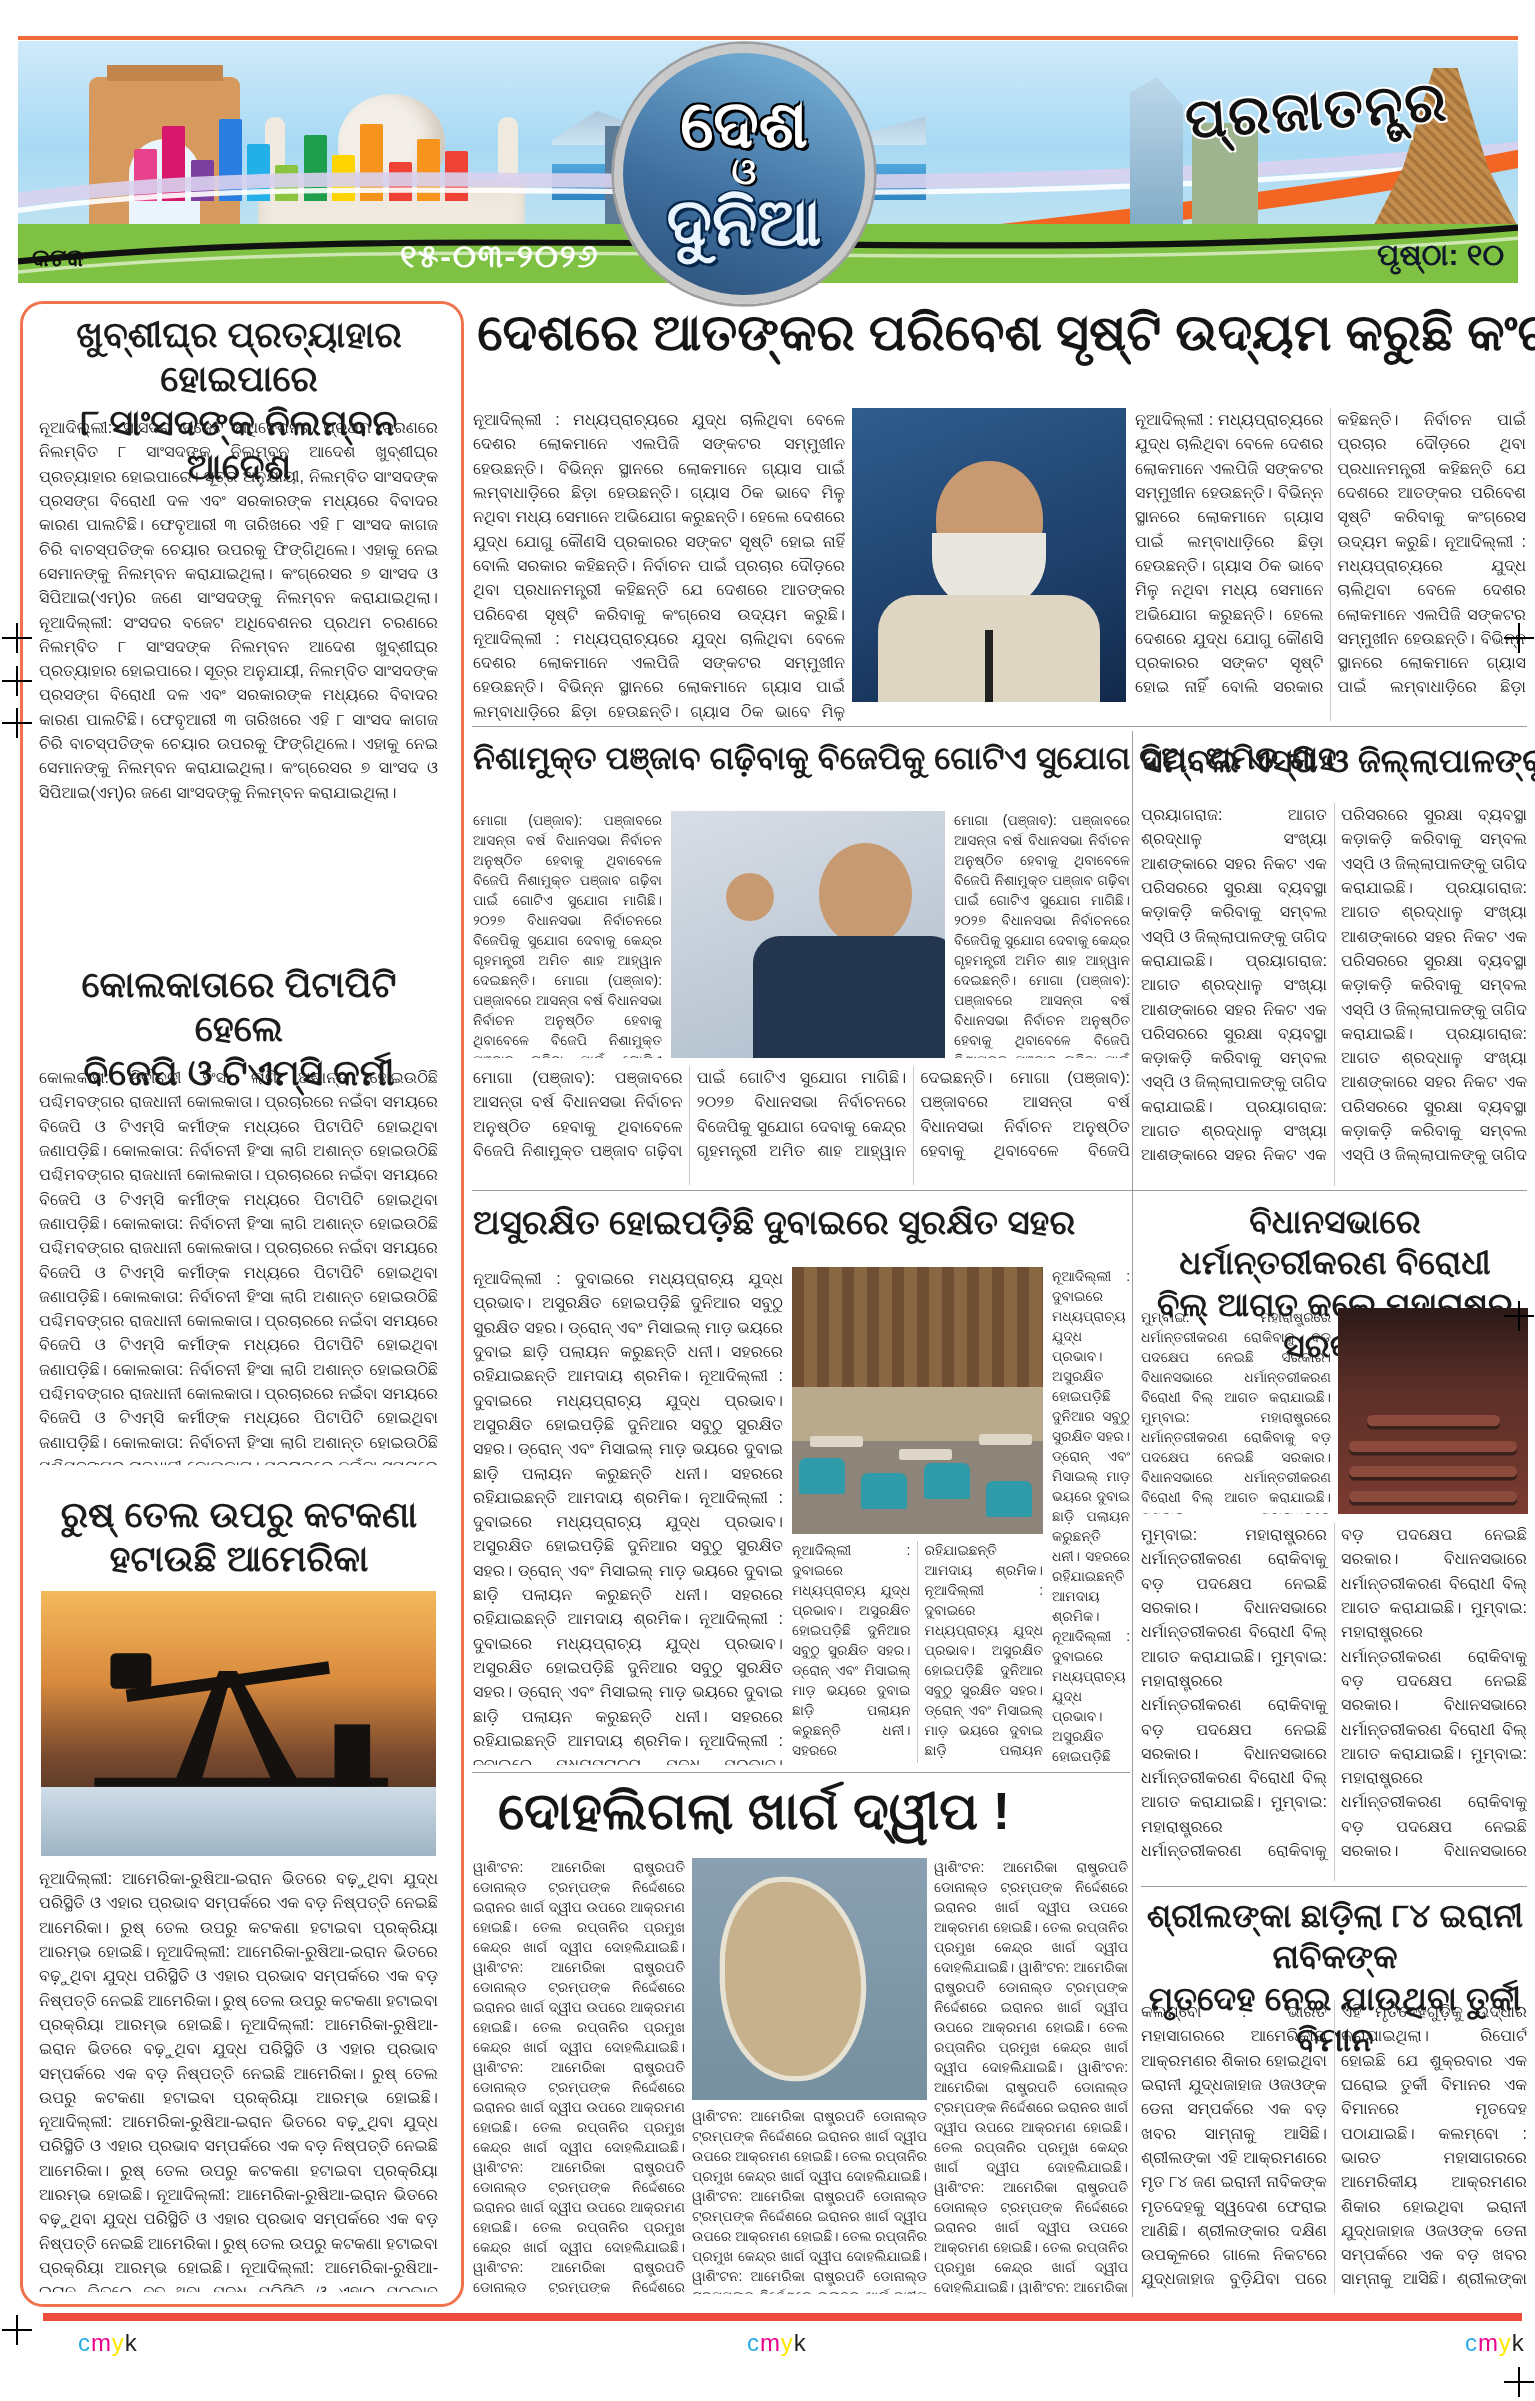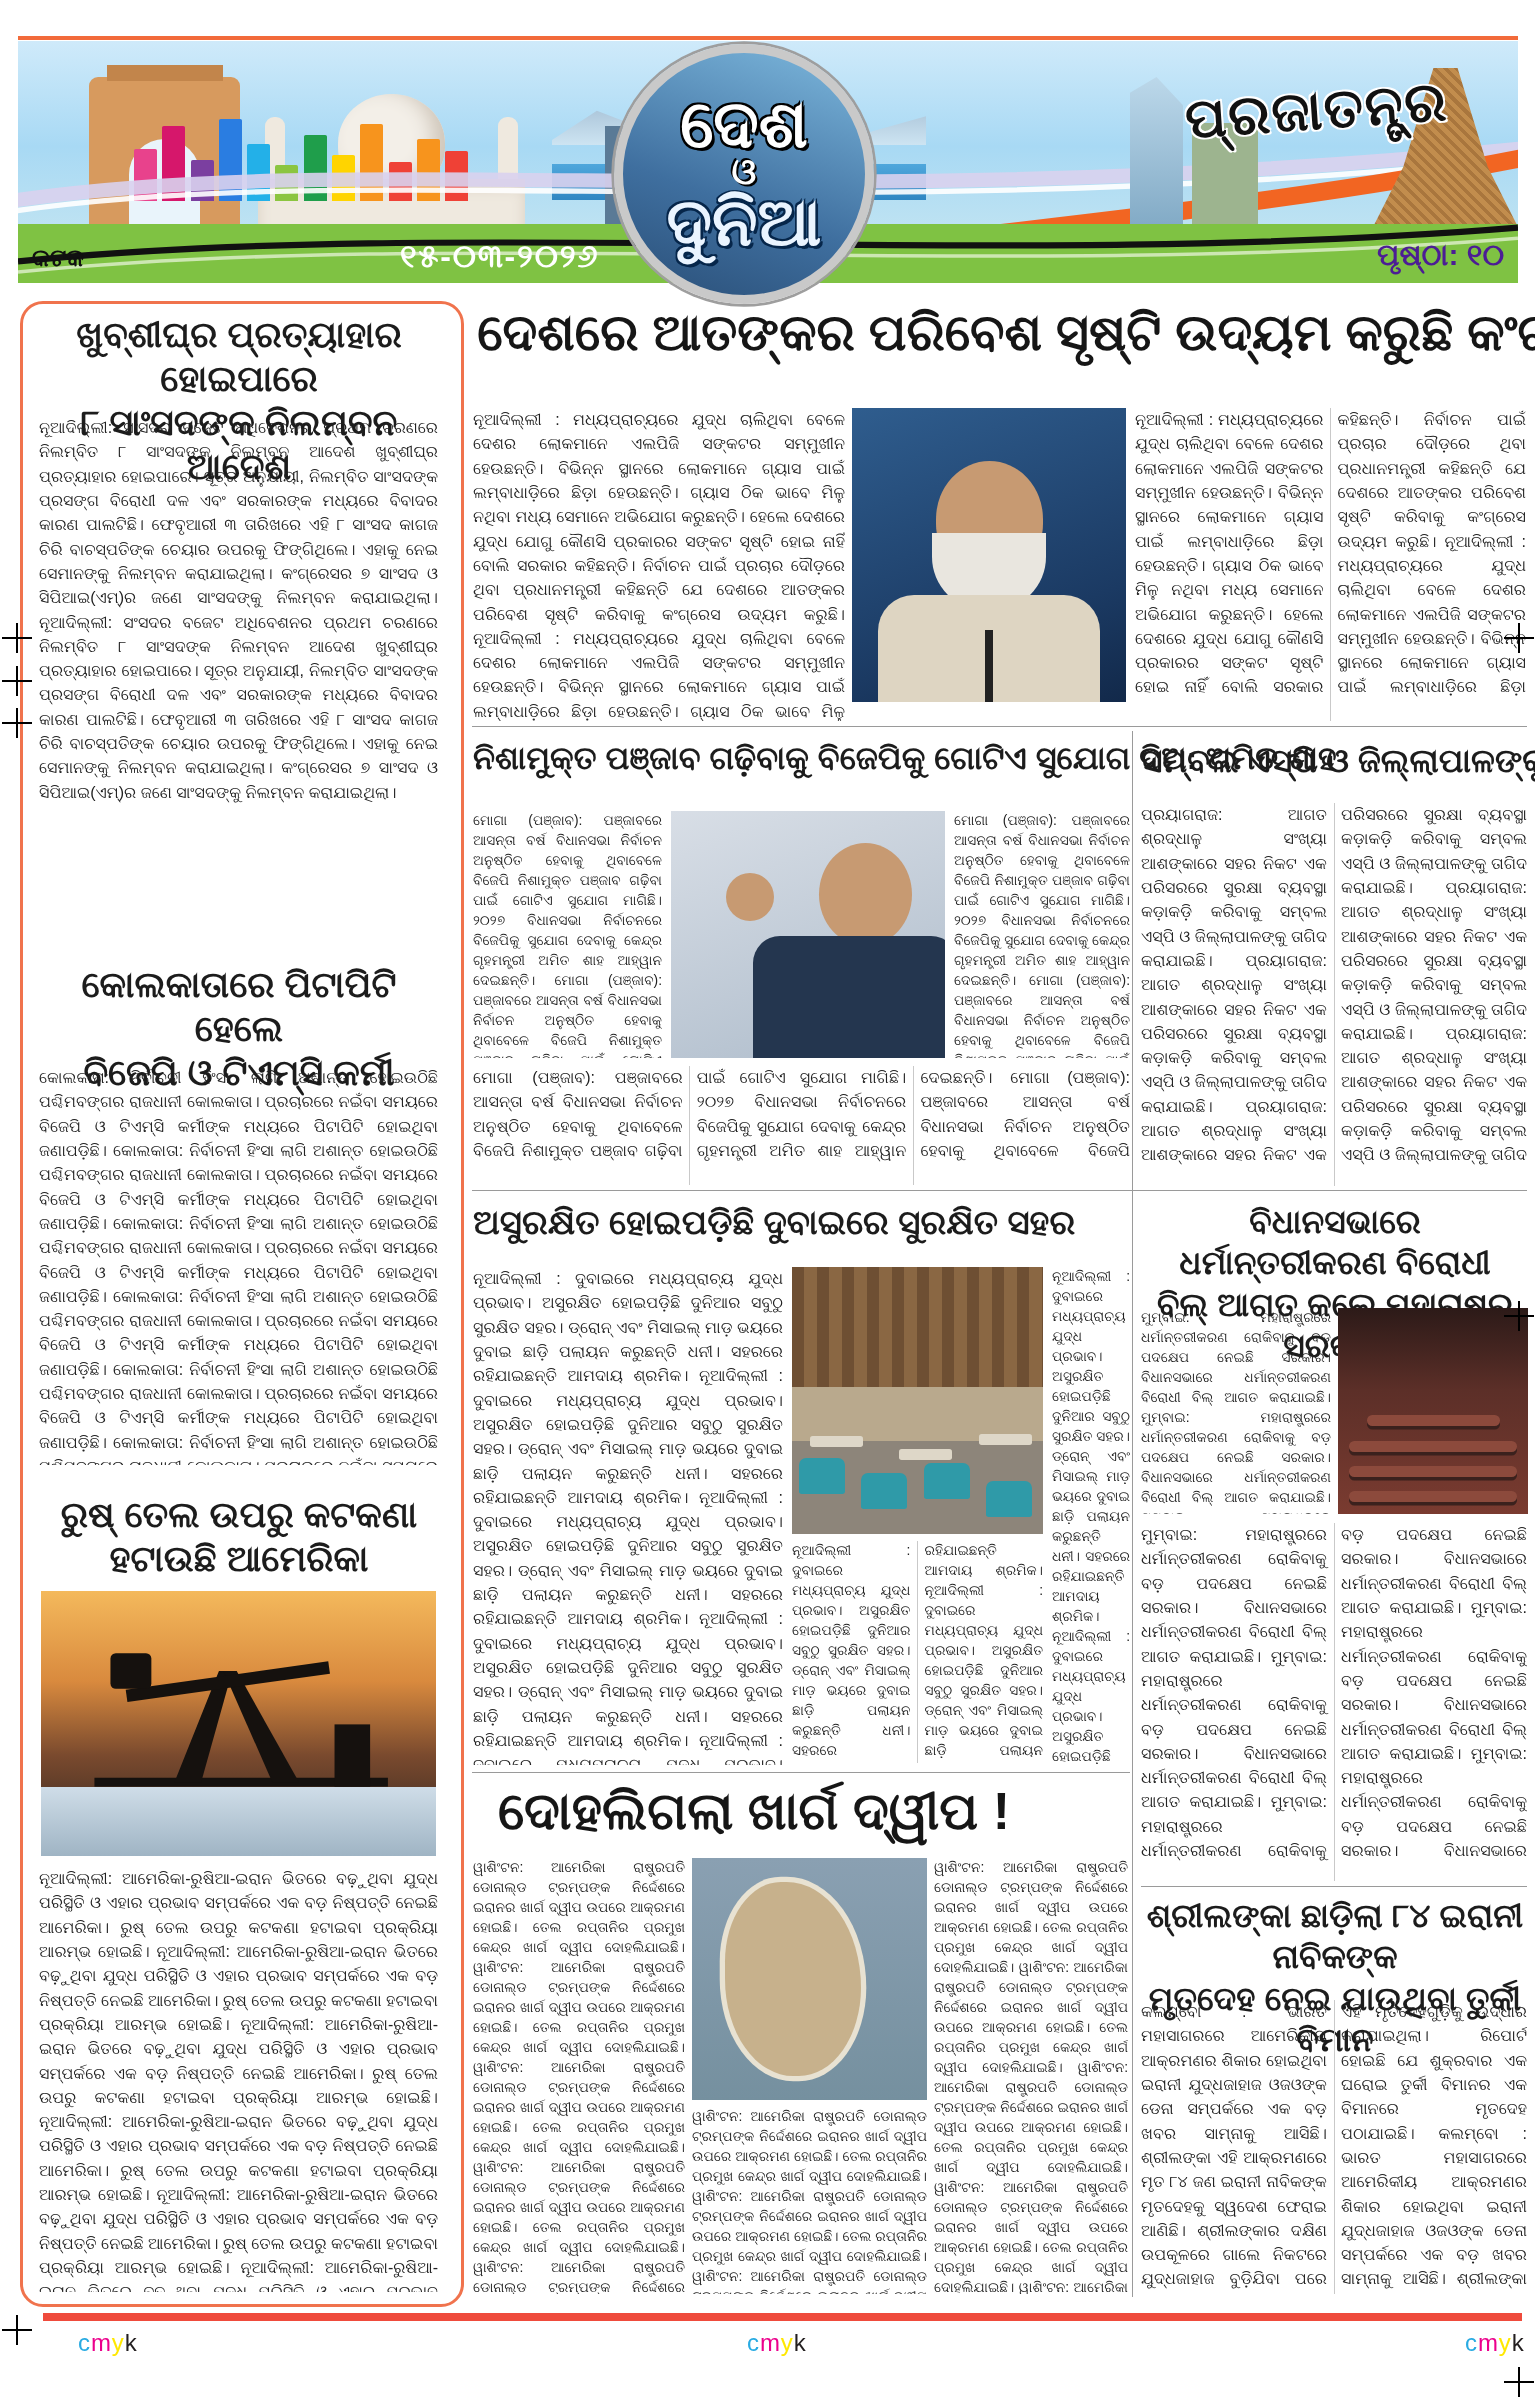--- a/index.html
+++ b/index.html
@@ -43,7 +43,7 @@
   .greens svg{position:absolute;left:0;top:-16px;}
   .mast-city{position:absolute;left:32px;top:244px;font-size:24px;font-weight:bold;color:#101010;z-index:7;}
   .mast-date{position:absolute;left:400px;top:238px;font-size:32px;font-weight:bold;color:#fff;z-index:7;letter-spacing:1.8px;}
-  .mast-page{position:absolute;left:1377px;top:238px;font-size:30px;font-weight:bold;color:#4c1d95;z-index:7;}
+  .mast-page{position:absolute;left:1377px;top:238px;font-size:30px;font-weight:bold;color:#0f172a;z-index:7;}
   
   .head-main{font-size:51px;font-weight:bold;color:#161616;letter-spacing:0;line-height:1.05;white-space:nowrap;}
   .head-xl{font-size:52px;font-weight:bold;color:#161616;}

